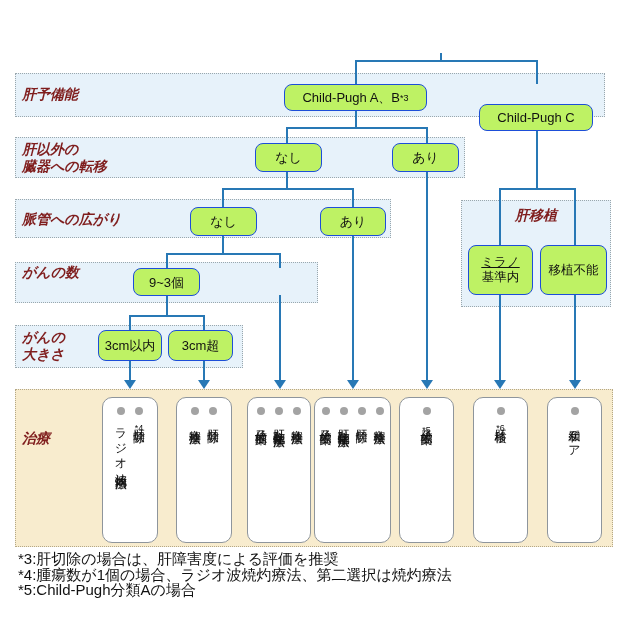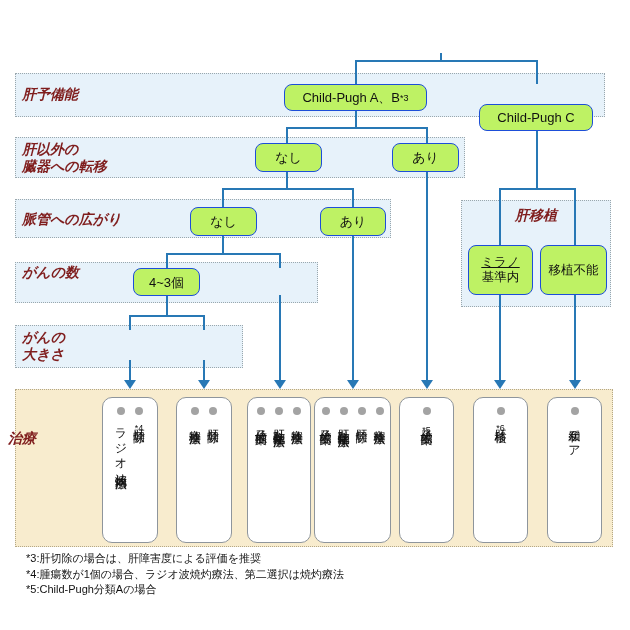--- a/index.html
+++ b/index.html
@@ -108,7 +108,7 @@
   <div class="node" style="left:190px;top:207px;width:67px;height:29px;">なし</div>
   <div class="node" style="left:320px;top:207px;width:66px;height:29px;">あり</div>
 
-  <div class="node" style="left:133px;top:268px;width:67px;height:28px;">4~3個</div>
+  <div class="node" style="left:133px;top:268px;width:67px;height:28px;">9~3個</div>
 
 
   <div class="node twolines" style="left:468px;top:245px;width:65px;height:50px;font-size:12.5px;">

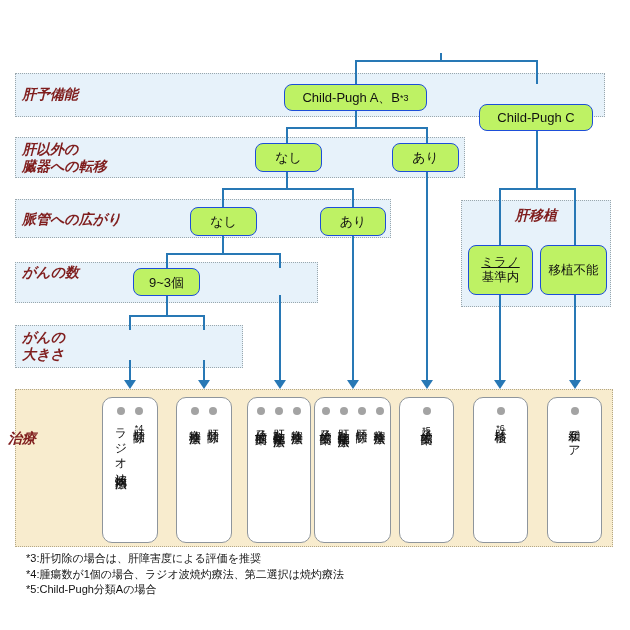--- a/index.html
+++ b/index.html
@@ -110,6 +110,7 @@
 
   <div class="node" style="left:133px;top:268px;width:67px;height:28px;">9~3個</div>
 
+  <div class="node" style="left:98px;top:330px;width:64px;height:31px;">3cm以内</div>
 
   <div class="node twolines" style="left:468px;top:245px;width:65px;height:50px;font-size:12.5px;">
     <span style="display:block;text-decoration:underline;">ミラノ</span>

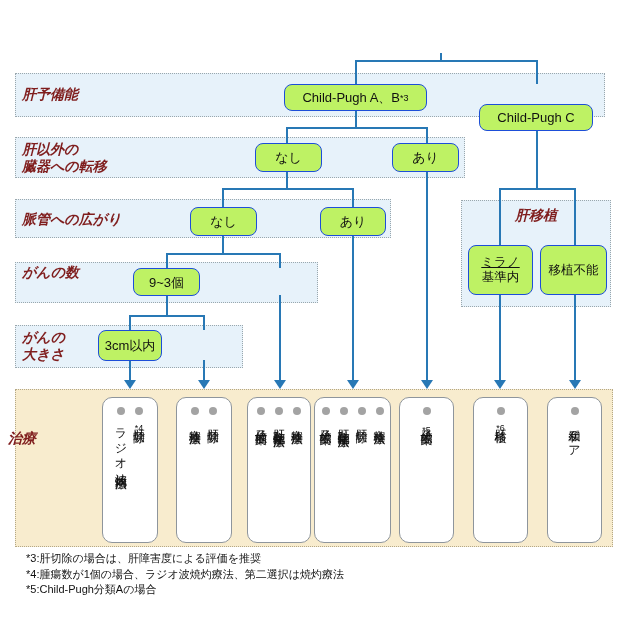--- a/index.html
+++ b/index.html
@@ -111,6 +111,7 @@
   <div class="node" style="left:133px;top:268px;width:67px;height:28px;">9~3個</div>
 
   <div class="node" style="left:98px;top:330px;width:64px;height:31px;">3cm以内</div>
+  <div class="node" style="left:168px;top:330px;width:65px;height:31px;">3cm超</div>
 
   <div class="node twolines" style="left:468px;top:245px;width:65px;height:50px;font-size:12.5px;">
     <span style="display:block;text-decoration:underline;">ミラノ</span>

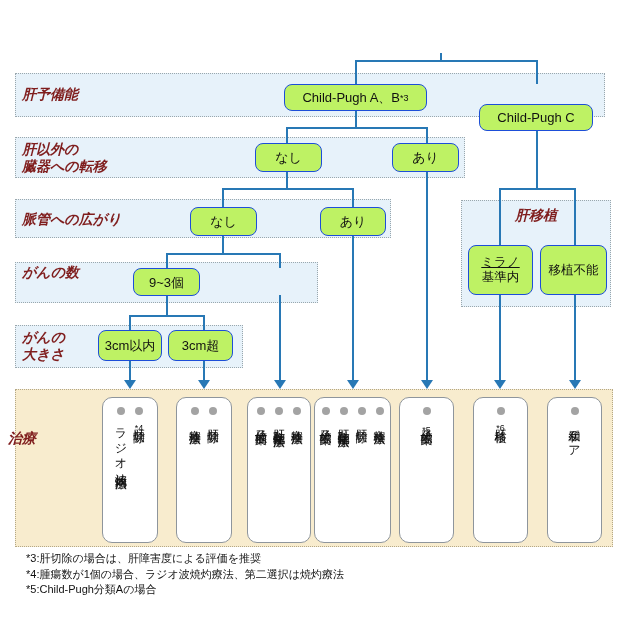--- a/index.html
+++ b/index.html
@@ -51,7 +51,7 @@
     <span style="display:block;">がんの</span>
     <span style="display:block;">大きさ</span>
   </div>
-  <div class="rowlabel" style="left:8px;top:430px;">治療</div>
+  <div class="rowlabel" style="left:22px;top:430px;">治療</div>
   <div class="rowlabel" style="left:461px;top:206px;width:150px;text-align:center;line-height:18px;">
     <span style="display:block;">肝移植</span>
   </div>

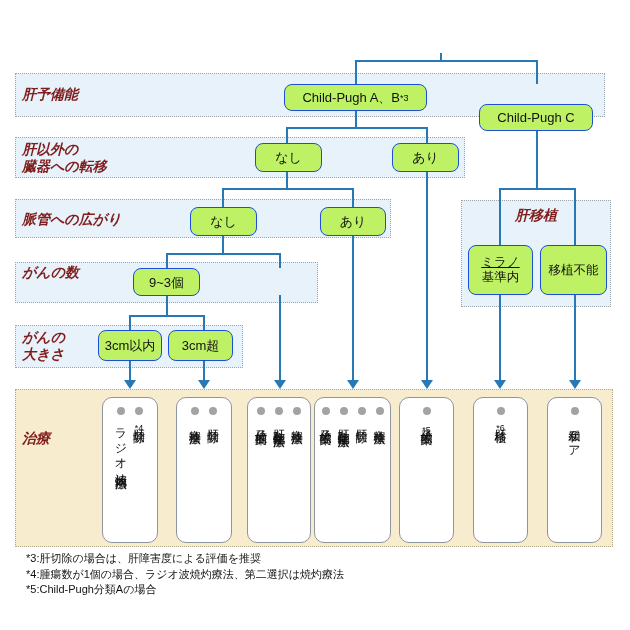--- a/index.html
+++ b/index.html
@@ -24,7 +24,7 @@
   .vt{writing-mode:vertical-rl;text-orientation:mixed;font-size:12px;line-height:14px;
       letter-spacing:1px;color:#111;}
   .nt{font-size:9px;text-combine-upright:all;letter-spacing:0;}
-  .foot{position:absolute;left:18px;top:551px;font-size:11px;line-height:15.5px;color:#111;margin-left:8px;}
+  .foot{position:absolute;left:18px;top:551px;font-size:15px;line-height:15.5px;color:#111;}
   .twolines{display:flex;flex-direction:column;justify-content:center;}
 </style>
 </head>

